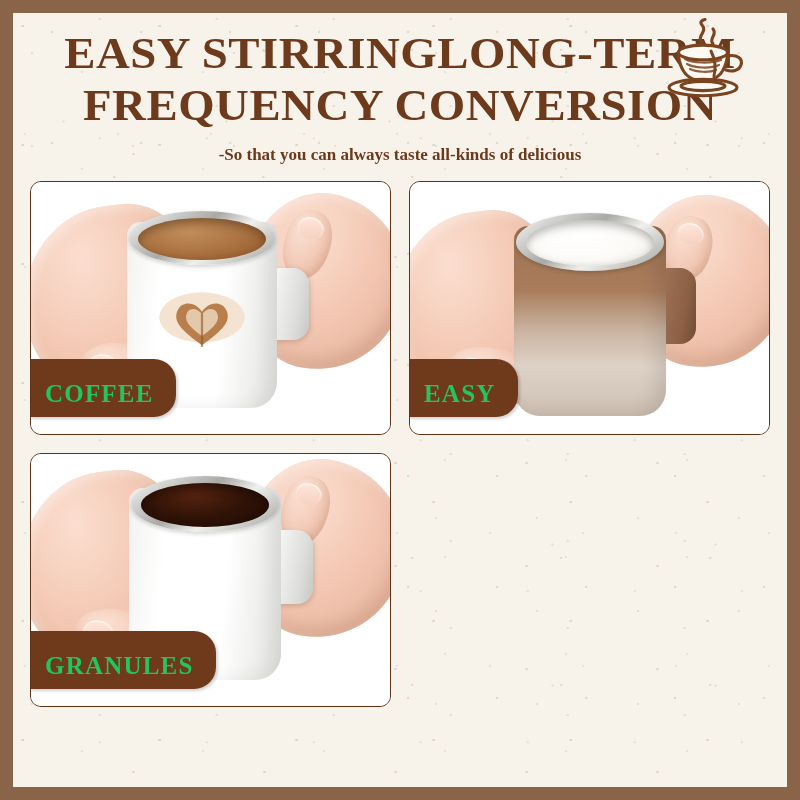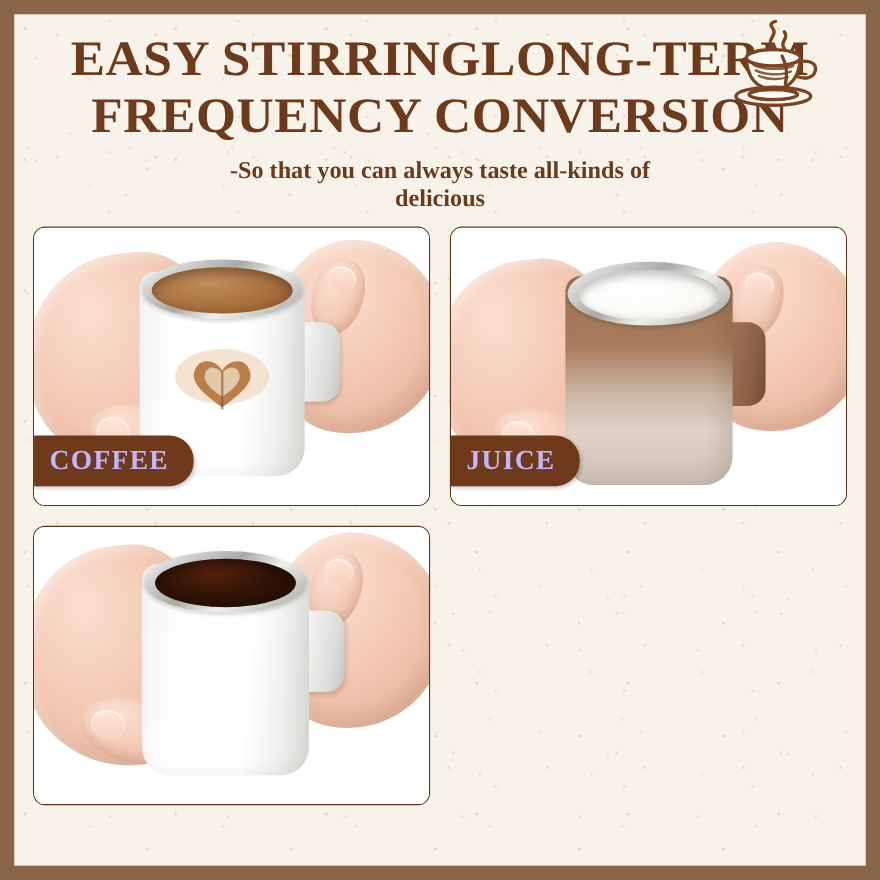--- a/index.html
+++ b/index.html
@@ -63,7 +63,7 @@
     color:#6b3a1d;
     font-family:"Liberation Serif", serif;
     font-weight:700;
-    font-size:22px;
+    font-size:17px;
     line-height:25px;
     max-width:440px;
     margin-left:auto; margin-right:auto;

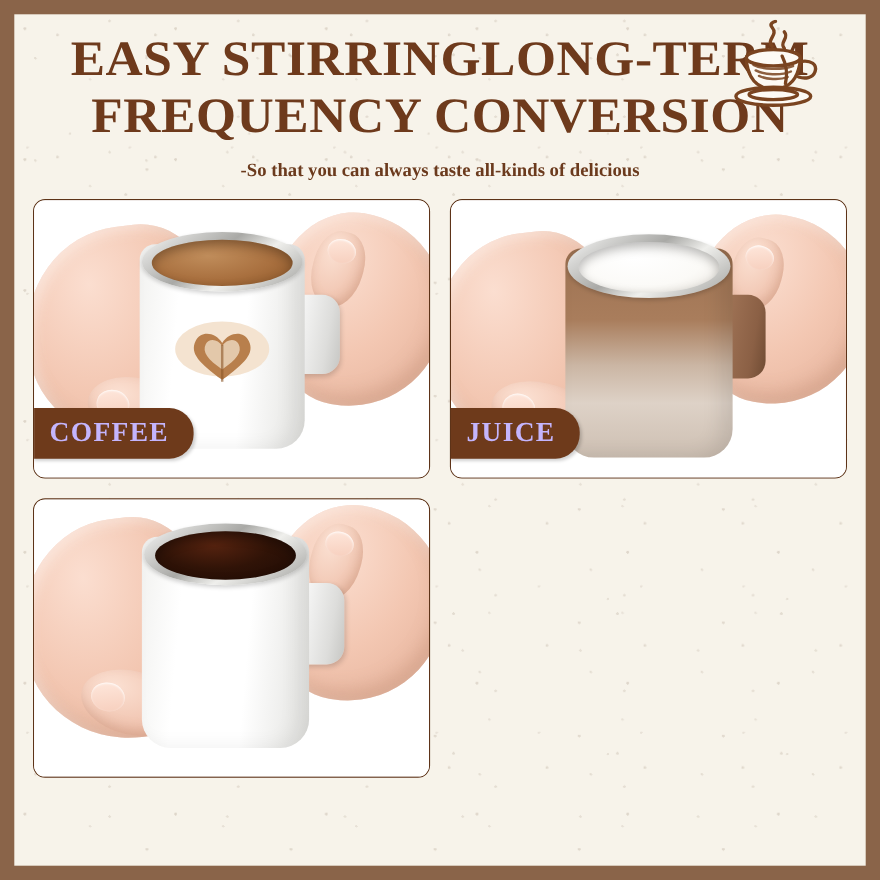--- a/index.html
+++ b/index.html
@@ -178,13 +178,13 @@
     left:-2px;
     bottom:17px;
     background:#6e3a1b;
-    color:#c4b5fd;
+    color:#22c55e;
     font-family:"Liberation Serif", serif;
     font-weight:700;
     font-size:25px;
     letter-spacing:1.2px;
     line-height:1;
-    padding:10px 22px 11px 16px;
+    padding:22px 22px 11px 16px;
     border-radius:0 22px 22px 0;
     z-index:6;
     white-space:nowrap;

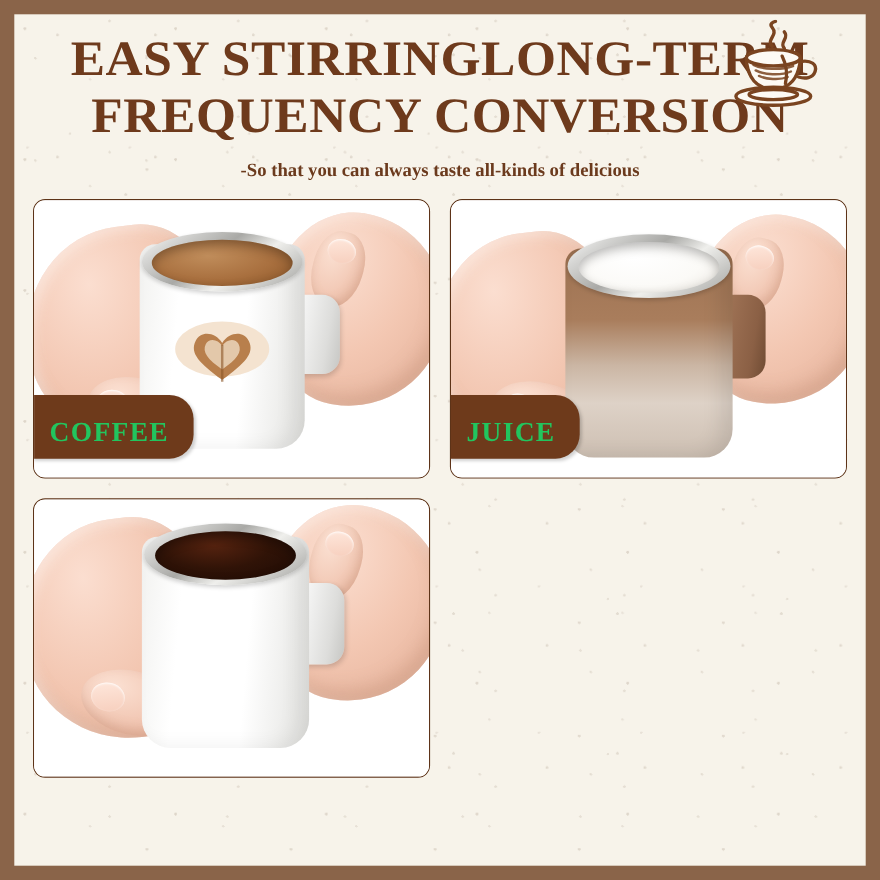--- a/index.html
+++ b/index.html
@@ -283,7 +283,7 @@
                         background:radial-gradient(ellipse at 40% 32%, #ffffff 0%, #fbfaf7 58%, #eae6df 100%);"></div>
           </div>
         </div>
-        <div class="badge">JUICE</div>
+        <div class="badge">EASY</div>
       </div>
 
       <div class="panel">

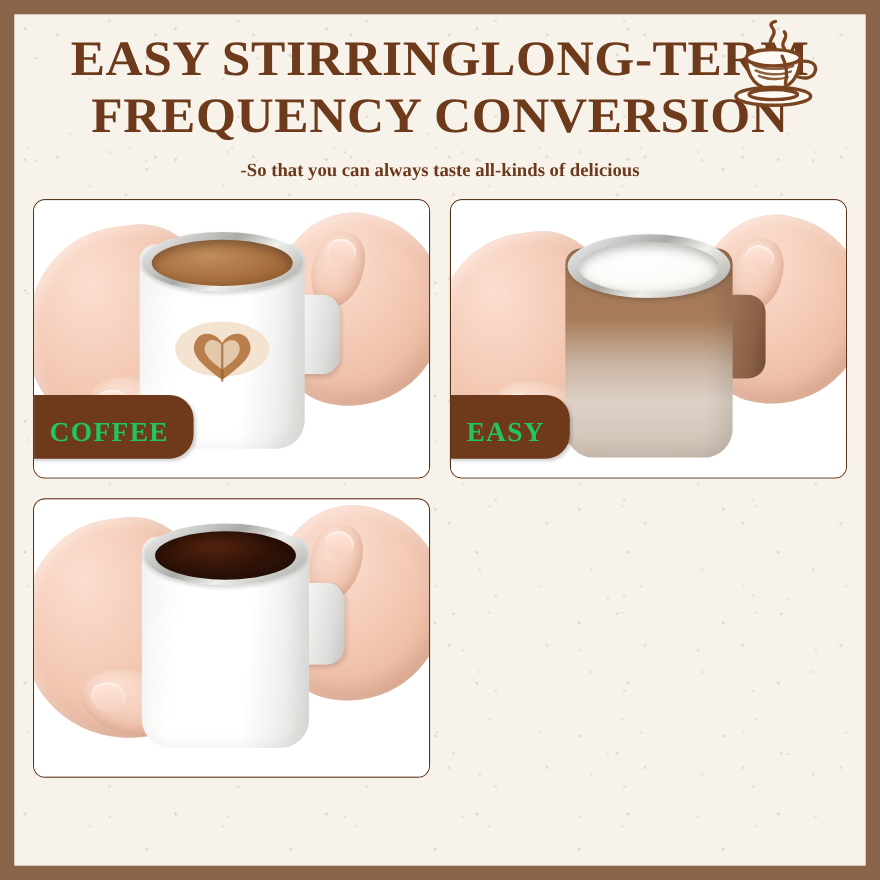--- a/index.html
+++ b/index.html
@@ -308,6 +308,7 @@
                         background:radial-gradient(ellipse at 42% 30%, #54220f 0%, #301307 48%, #1d0a04 100%);"></div>
           </div>
         </div>
+        <div class="badge">GRANULES</div>
       </div>
 
 

